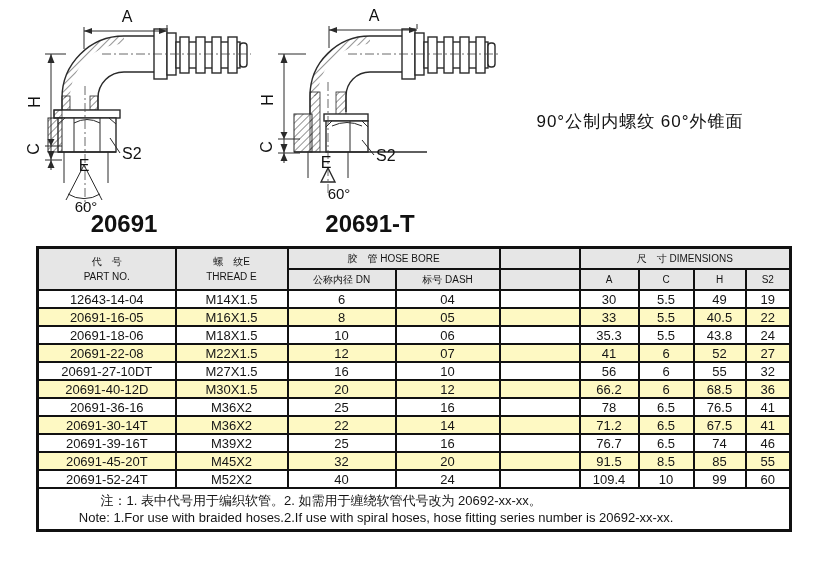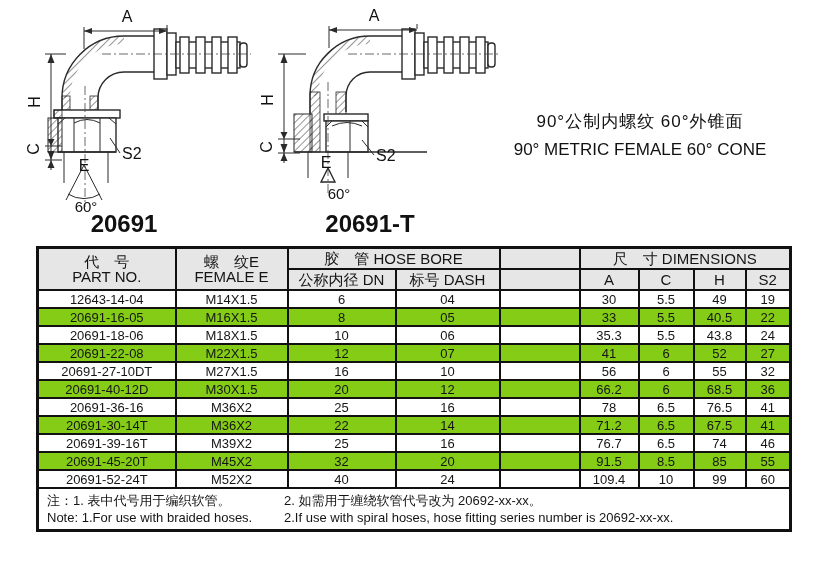--- a/index.html
+++ b/index.html
@@ -204,7 +204,6 @@
 
   <div class="title-block">
     <div class="title-zh">90°公制内螺纹 60°外锥面</div>
-    <div class="title-en">90° METRIC FEMALE 60° CONE</div>
   </div>
 
   <table class="spec-table">

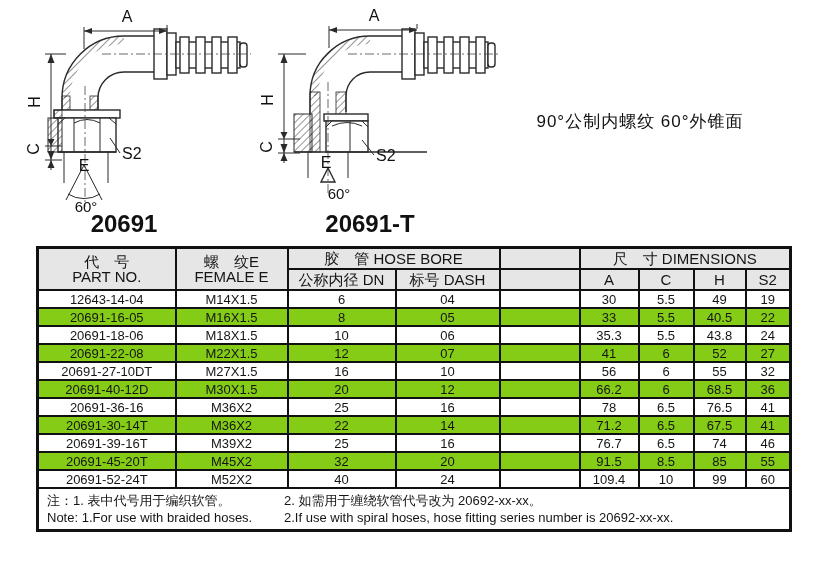--- a/index.html
+++ b/index.html
@@ -15,7 +15,7 @@
               table-layout:fixed;border:3px solid #111;font-size:13px;color:#151515;}
   .spec-table th,.spec-table td{border:2px solid #111;text-align:center;vertical-align:middle;
               padding:0;font-weight:normal;overflow:hidden;white-space:nowrap;}
-  .spec-table thead th{background:#e6e6e6;font-size:15px;height:19px;line-height:15px;}
+  .spec-table thead th{background:#e6e6e6;font-size:10px;height:19px;line-height:15px;}
   .spec-table td{height:16px;font-size:13px;}
   .spec-table tbody tr.alt{background:#84cc16;}
   .hdr-2line{line-height:17px;font-size:13.5px;}

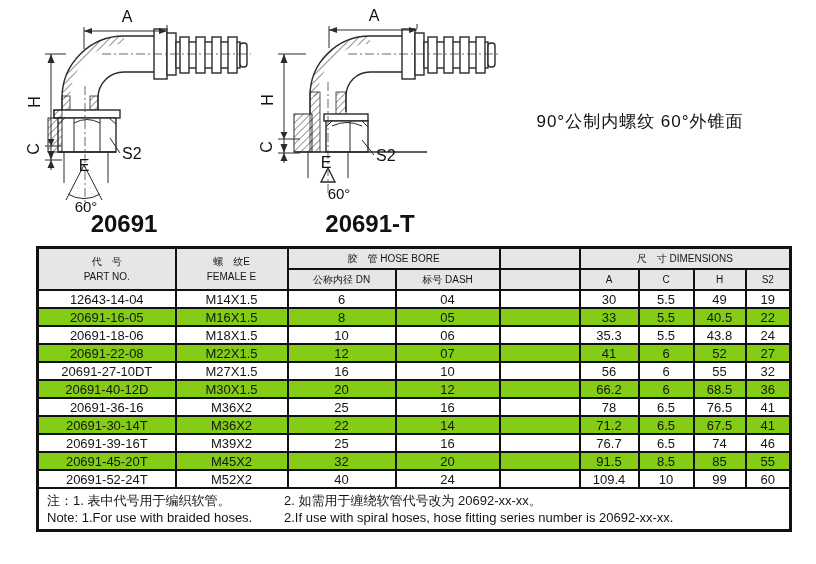--- a/index.html
+++ b/index.html
@@ -226,7 +226,7 @@
         </th>
         <th rowspan="2" class="hdr-2line">
           <div>螺　纹E</div>
-          <div>FEMALE E</div>
+          <div>THREAD E</div>
         </th>
         <th colspan="2">胶　管 HOSE BORE</th>
         <th></th>

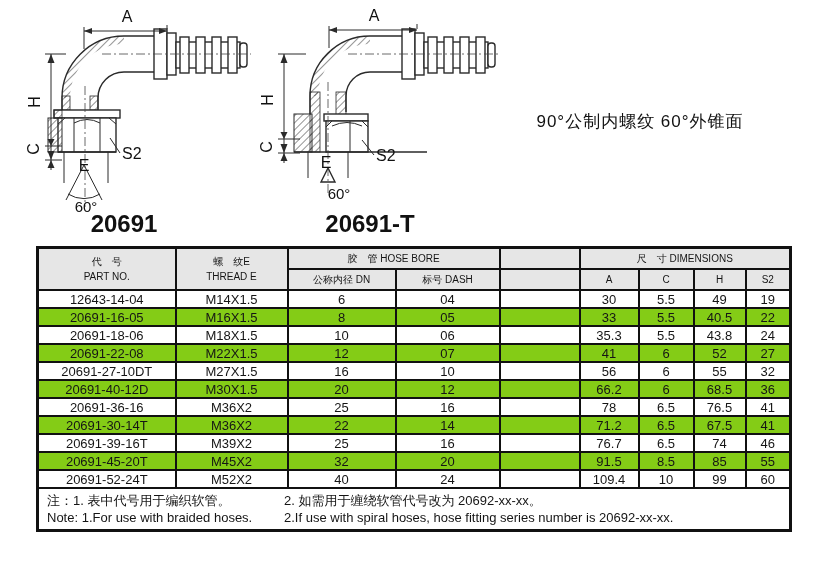--- a/index.html
+++ b/index.html
@@ -17,7 +17,7 @@
               padding:0;font-weight:normal;overflow:hidden;white-space:nowrap;}
   .spec-table thead th{background:#e6e6e6;font-size:10px;height:19px;line-height:15px;}
   .spec-table td{height:16px;font-size:13px;}
-  .spec-table tbody tr.alt{background:#84cc16;}
+  .spec-table tbody tr.alt{background:#fef9c3;}
   .hdr-2line{line-height:17px;font-size:13.5px;}
   .notes-cell{text-align:left !important;padding:3px 0 3px 8px !important;font-size:12.5px;
               line-height:17px;white-space:nowrap;background:#fff;}

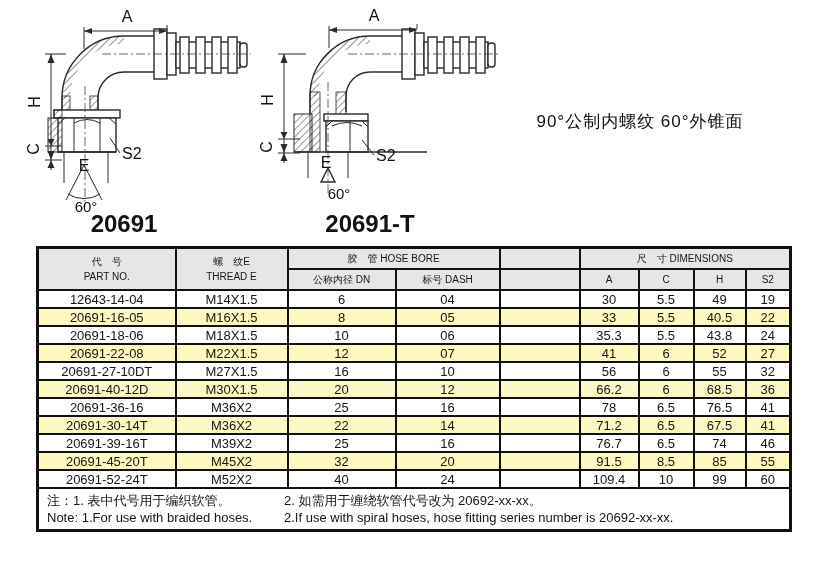--- a/index.html
+++ b/index.html
@@ -21,7 +21,7 @@
   .hdr-2line{line-height:17px;font-size:13.5px;}
   .notes-cell{text-align:left !important;padding:3px 0 3px 8px !important;font-size:12.5px;
               line-height:17px;white-space:nowrap;background:#fff;}
-  .note-seg1{display:inline-block;width:237px;}
+  .note-seg1{display:inline-block;width:237px;text-align:right;}
   
   .s{stroke:#2a2a2a;stroke-width:1.4;fill:none;}
   .sf{stroke:#2a2a2a;stroke-width:1.4;fill:#fff;}

